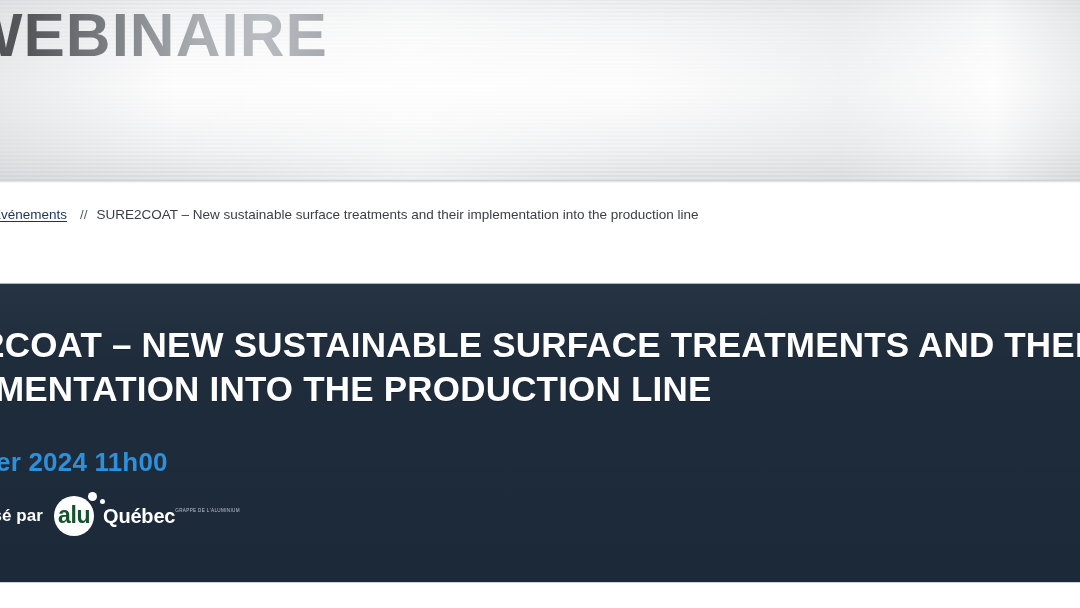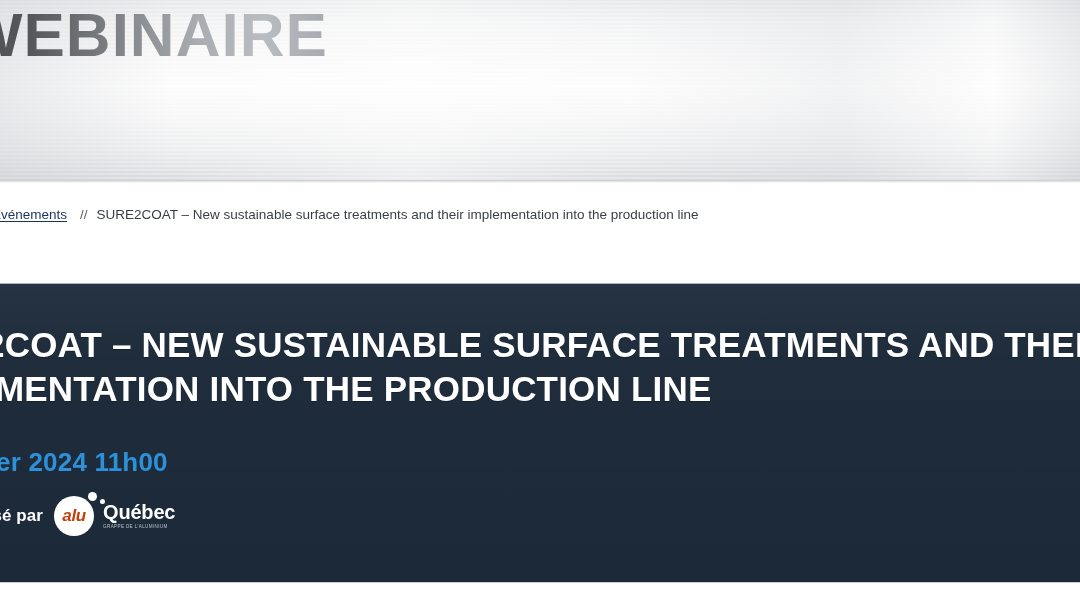--- a/index.html
+++ b/index.html
@@ -211,13 +211,12 @@
     flex:0 0 auto;
   }
   .alu-disc-text {
-    color:#c2410c;
-    font-size:17px;
+    color:#14532d;
+    font-size:23px;
     font-weight:bold;
     letter-spacing:-0.3px;
     line-height:1;
     padding-bottom:1px;
-    font-style:italic;
   }
   .alu-dot-big {
     position:absolute;

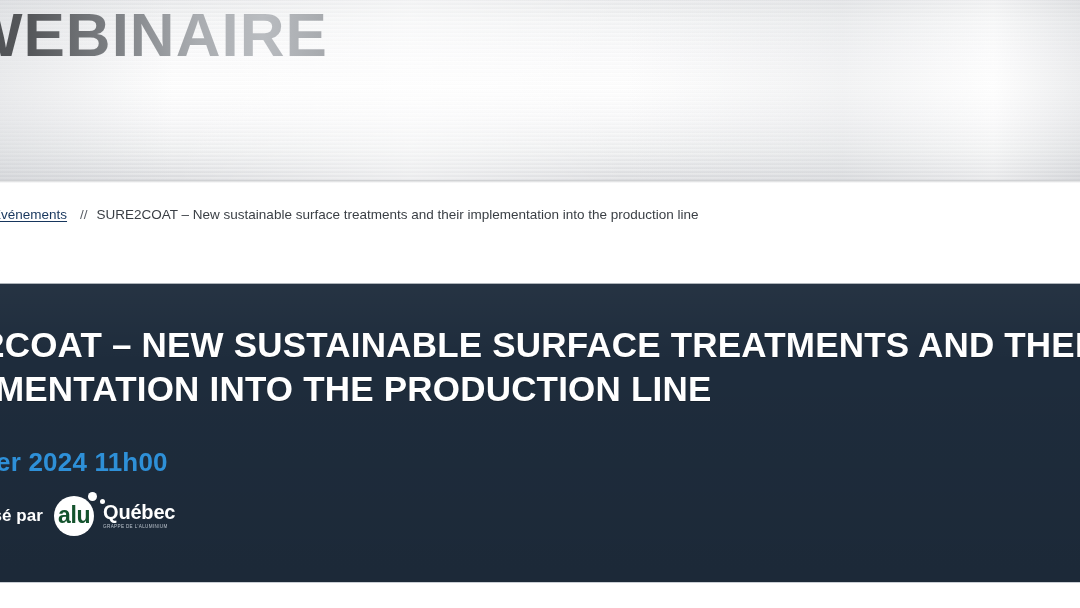--- a/index.html
+++ b/index.html
@@ -234,7 +234,7 @@
   }
   .alu-wordblock {
     display:flex;
-    flex-direction:column;
+    flex-direction:row;
     justify-content:center;
     margin-left:4px;
   }

